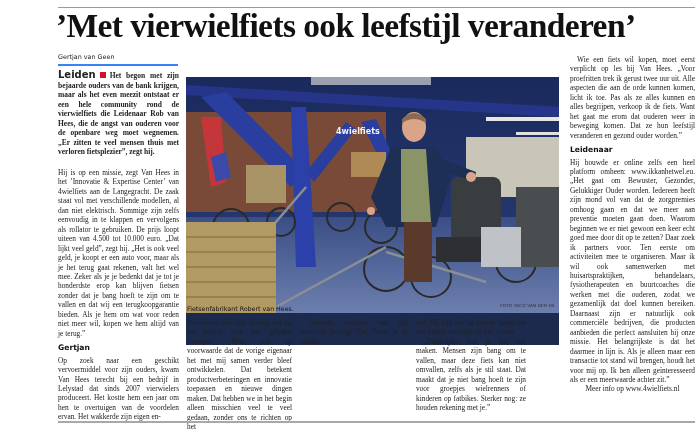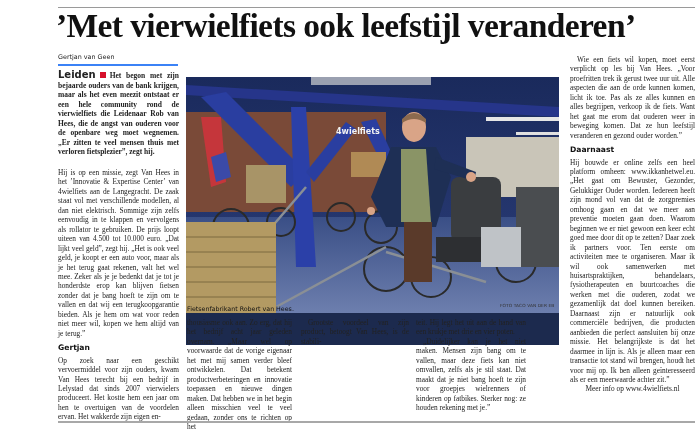--- a/index.html
+++ b/index.html
@@ -128,7 +128,7 @@
 
 <div class="col" style="left:570px; top:55px; width:125px;">
   <p class="indent">Wie een fiets wil kopen, moet eerst verplicht op les bij Van Hees. „Voor proefritten trek ik gerust twee uur uit. Alle aspecten die aan de orde kunnen komen, licht ik toe. Pas als ze alles kunnen en alles begrijpen, verkoop ik de fiets. Want het gaat me erom dat ouderen weer in beweging komen. Dat ze hun leefstijl veranderen en gezond ouder worden.”</p>
-  <div class="subhead">Daarnaast</div>
+  <div class="subhead">Leidenaar</div>
   <p>Hij bouwde er online zelfs een heel platform omheen: www.ikkanhetwel.eu. „Het gaat om Bewuster, Gezonder, Gelukkiger Ouder worden. Iedereen heeft zijn mond vol van dat de zorgpremies omhoog gaan en dat we meer aan preventie moeten gaan doen. Waarom beginnen we er niet gewoon een keer echt goed mee door dit op te zetten? Daar zoek ik partners voor. Ten eerste om activiteiten mee te organiseren. Maar ik wil ook samenwerken met huisartspraktijken, behandelaars, fysiotherapeuten en buurtcoaches die werken met die ouderen, zodat we gezamenlijk dat doel kunnen bereiken. Daarnaast zijn er natuurlijk ook commerciële bedrijven, die producten aanbieden die perfect aansluiten bij onze missie. Het belangrijkste is dat het daarmee in lijn is. Als je alleen maar een transactie tot stand wil brengen, houdt het voor mij op. Ik ben alleen geïnteresseerd als er een meerwaarde achter zit.”</p>
   <p class="more-info">Meer info op www.4wielfiets.nl</p>
 </div>

